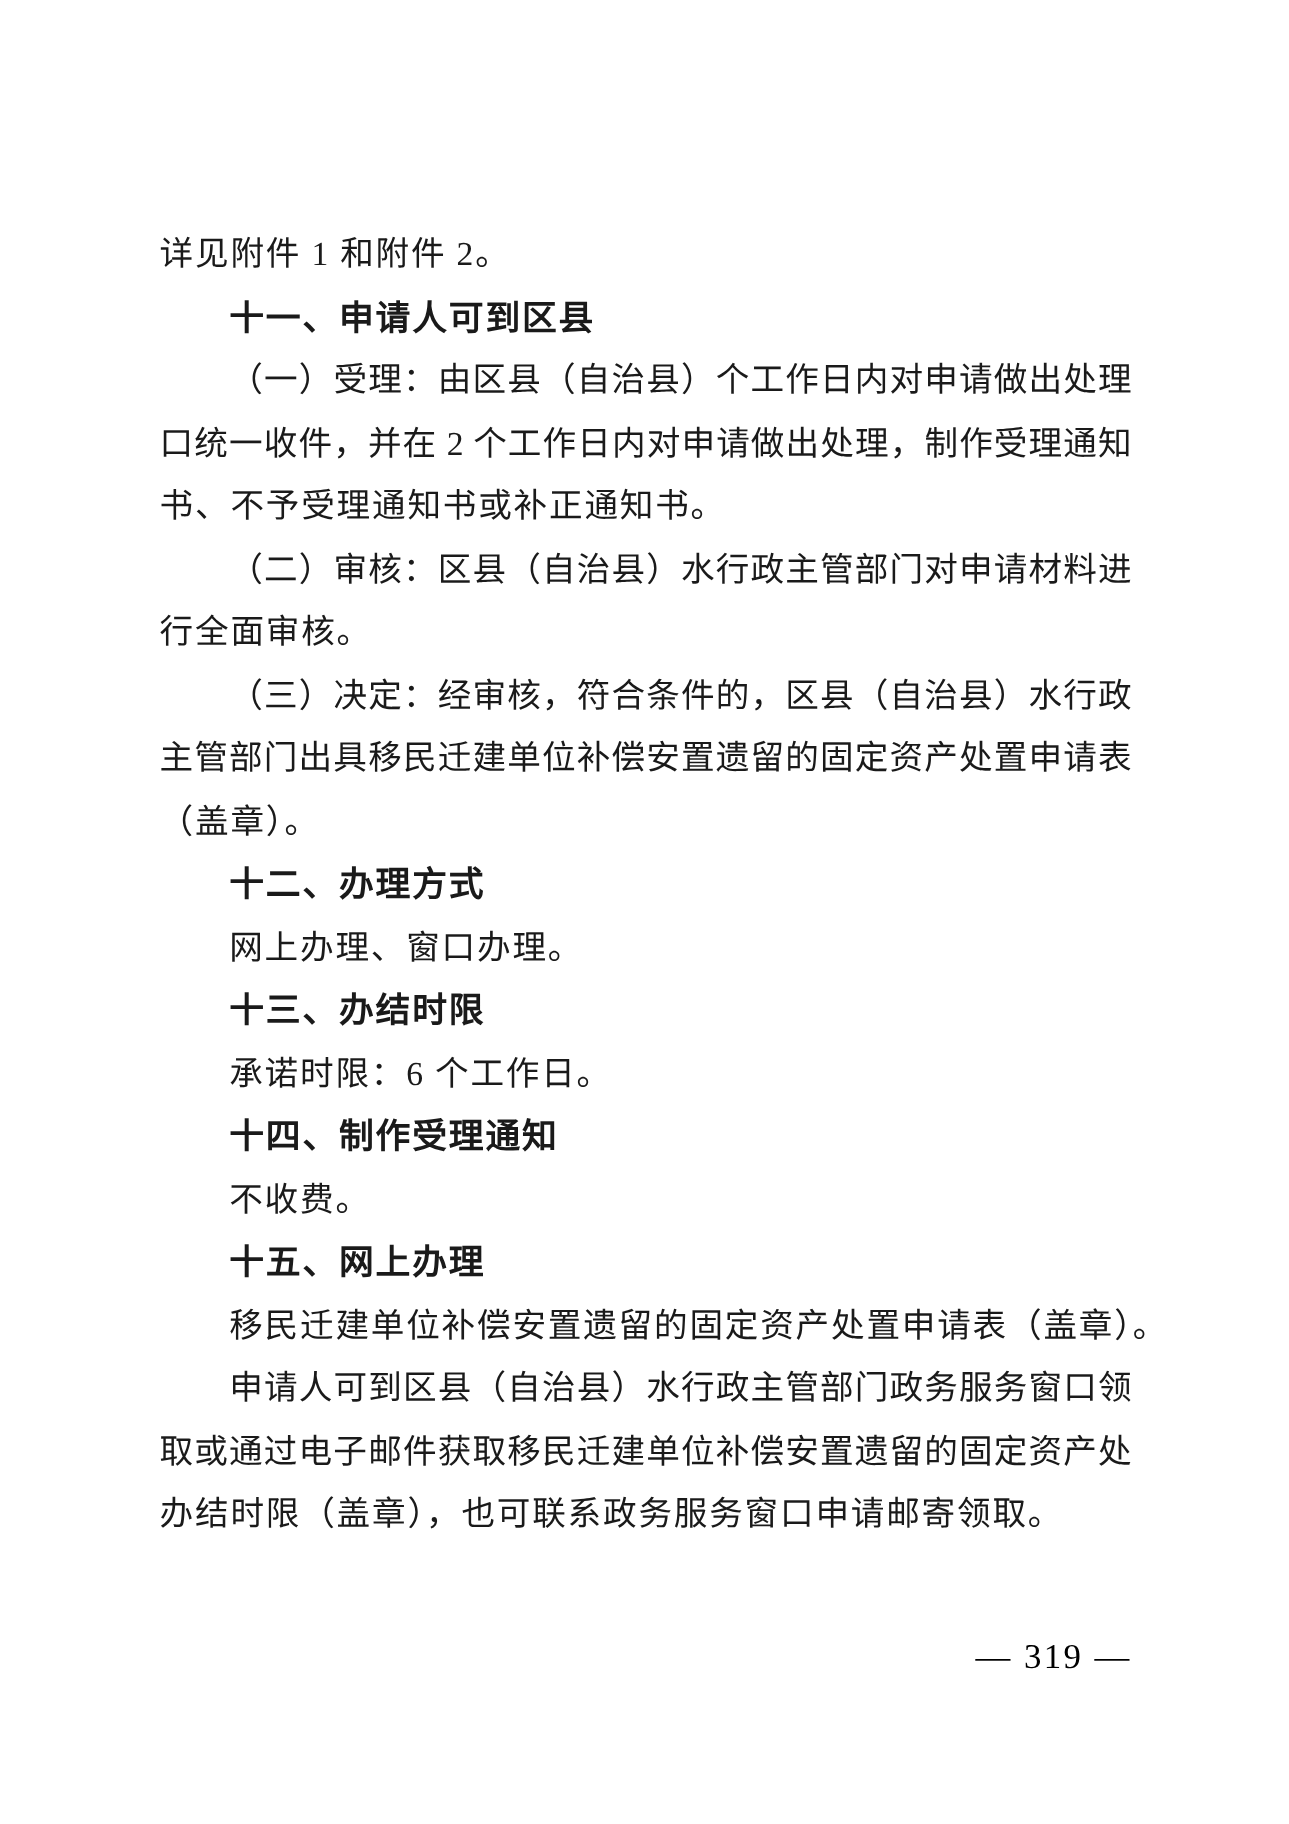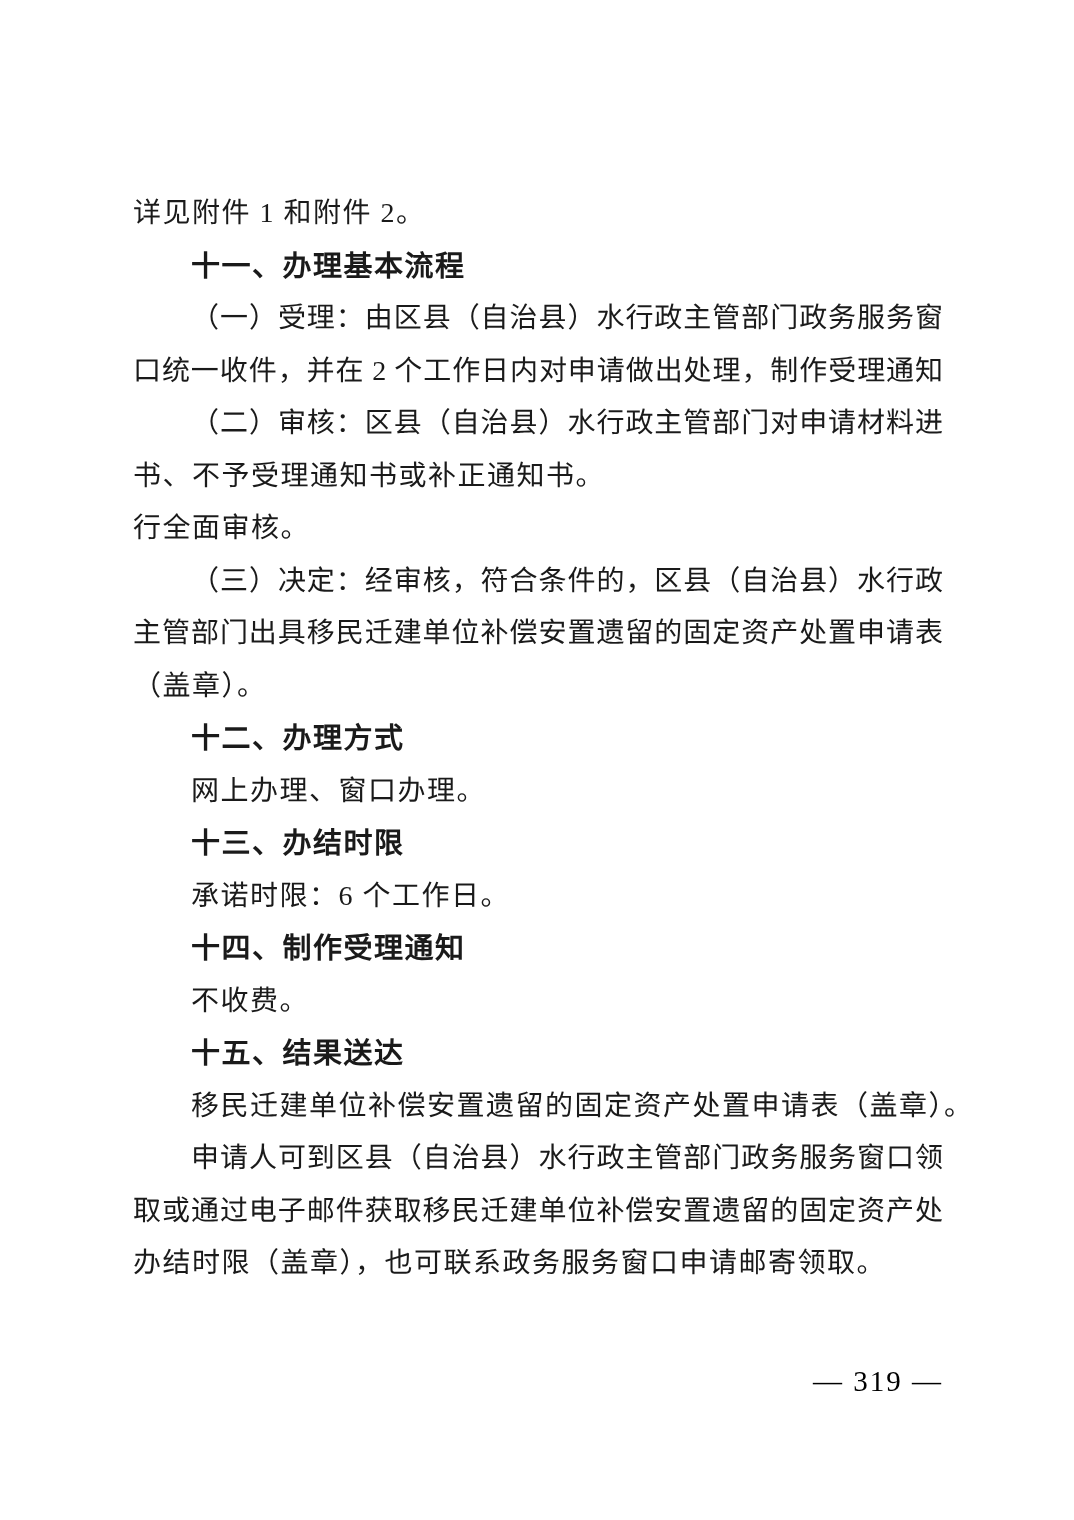--- a/index.html
+++ b/index.html
@@ -67,7 +67,7 @@
 <div class="page">
   <div class="doc-content">
       <div class="line body">详见附件 1 和附件 2。</div>
-      <div class="line heading indent">十一、办理基本流程</div>
+      <div class="line heading indent">十一、申请人可到区县</div>
       <div class="line body indent fill">（一）受理：由区县（自治县）水行政主管部门政务服务窗</div>
       <div class="line body fill">口统一收件，并在 2 个工作日内对申请做出处理，制作受理通知</div>
       <div class="line body indent fill">（二）审核：区县（自治县）水行政主管部门对申请材料进</div>

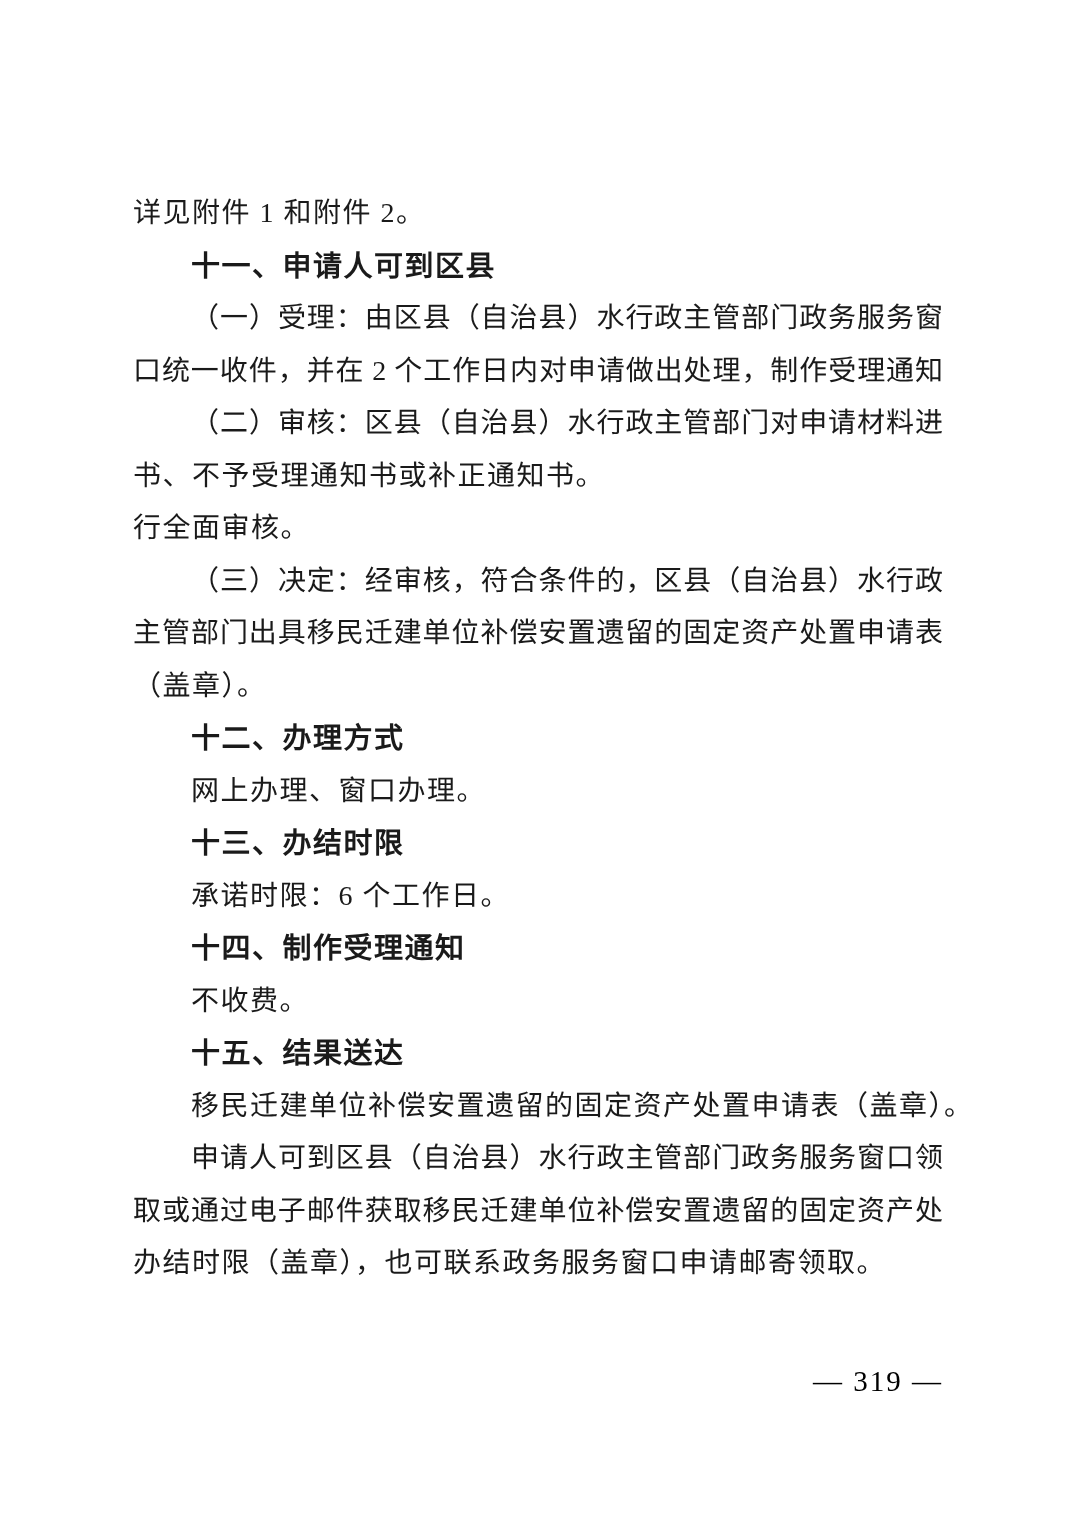--- a/index.html
+++ b/index.html
@@ -68,7 +68,7 @@
   <div class="doc-content">
       <div class="line body">详见附件 1 和附件 2。</div>
       <div class="line heading indent">十一、申请人可到区县</div>
-      <div class="line body indent fill">（一）受理：由区县（自治县）水行政主管部门政务服务窗</div>
+      <div class="line body indent fill">（一）受理：由区县（自治县）个工作日内对申请做出处理</div>
       <div class="line body fill">口统一收件，并在 2 个工作日内对申请做出处理，制作受理通知</div>
       <div class="line body indent fill">（二）审核：区县（自治县）水行政主管部门对申请材料进</div>
       <div class="line body">书、不予受理通知书或补正通知书。</div>

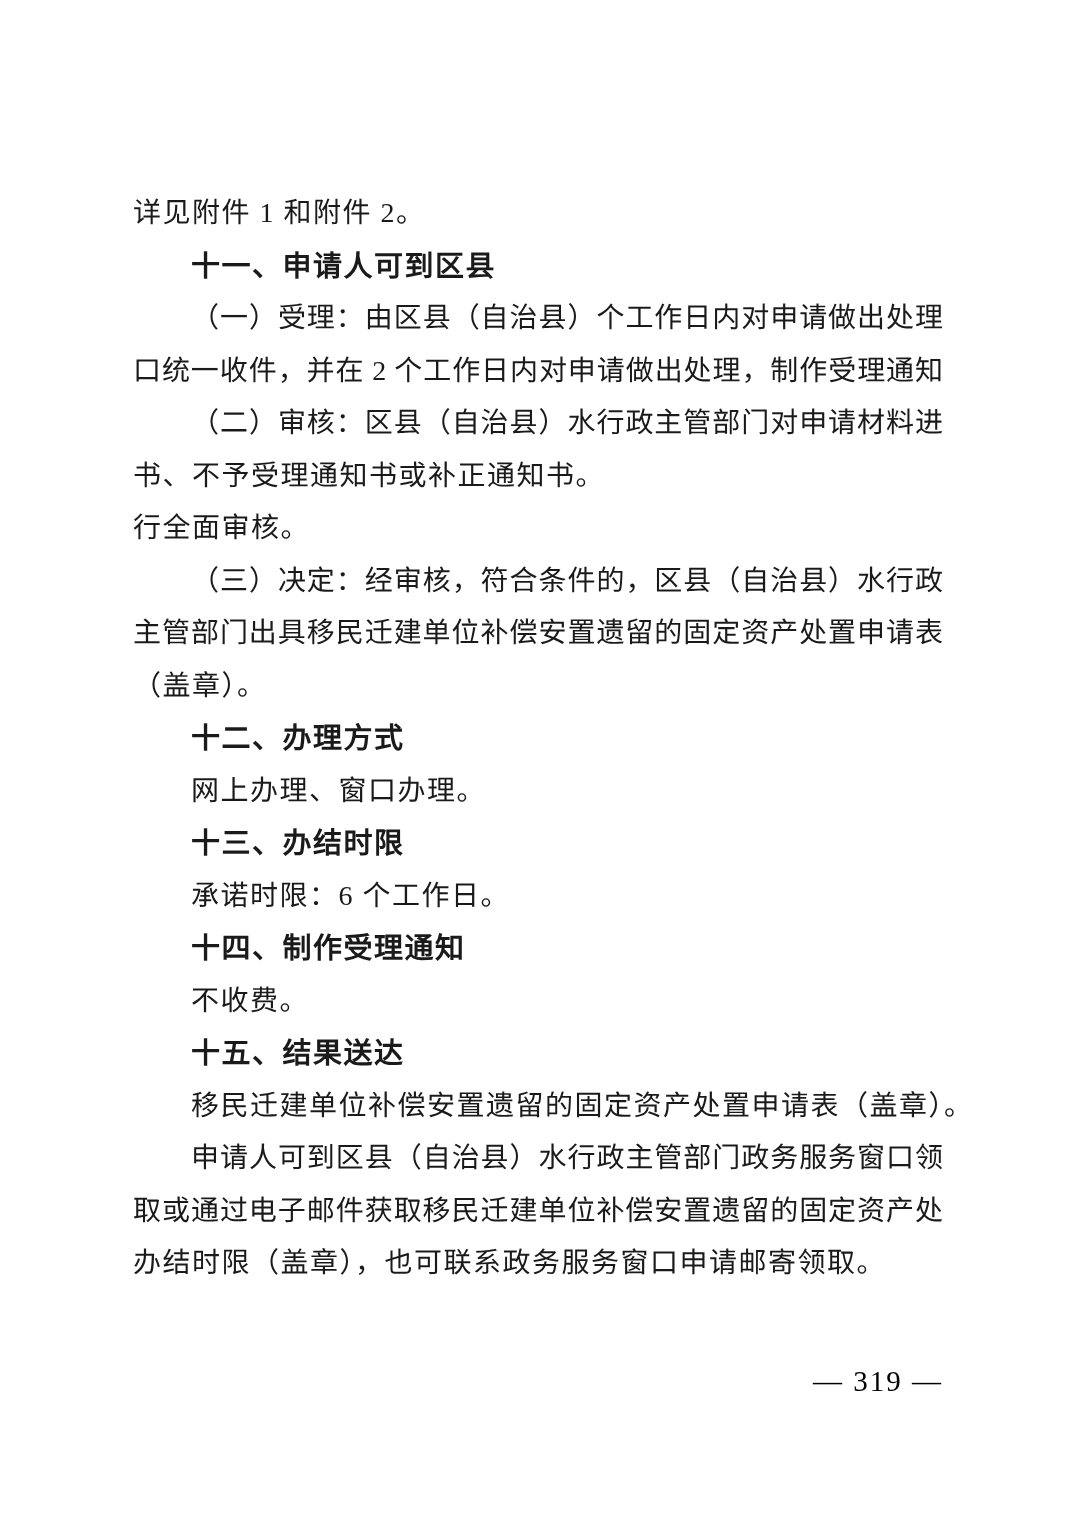--- a/index.html
+++ b/index.html
@@ -70,8 +70,8 @@
       <div class="line heading indent">十一、申请人可到区县</div>
       <div class="line body indent fill">（一）受理：由区县（自治县）个工作日内对申请做出处理</div>
       <div class="line body fill">口统一收件，并在 2 个工作日内对申请做出处理，制作受理通知</div>
+      <div class="line body">书、不予受理通知书或补正通知书。</div>
       <div class="line body indent fill">（二）审核：区县（自治县）水行政主管部门对申请材料进</div>
-      <div class="line body">书、不予受理通知书或补正通知书。</div>
       <div class="line body">行全面审核。</div>
       <div class="line body indent fill">（三）决定：经审核，符合条件的，区县（自治县）水行政</div>
       <div class="line body fill">主管部门出具移民迁建单位补偿安置遗留的固定资产处置申请表</div>

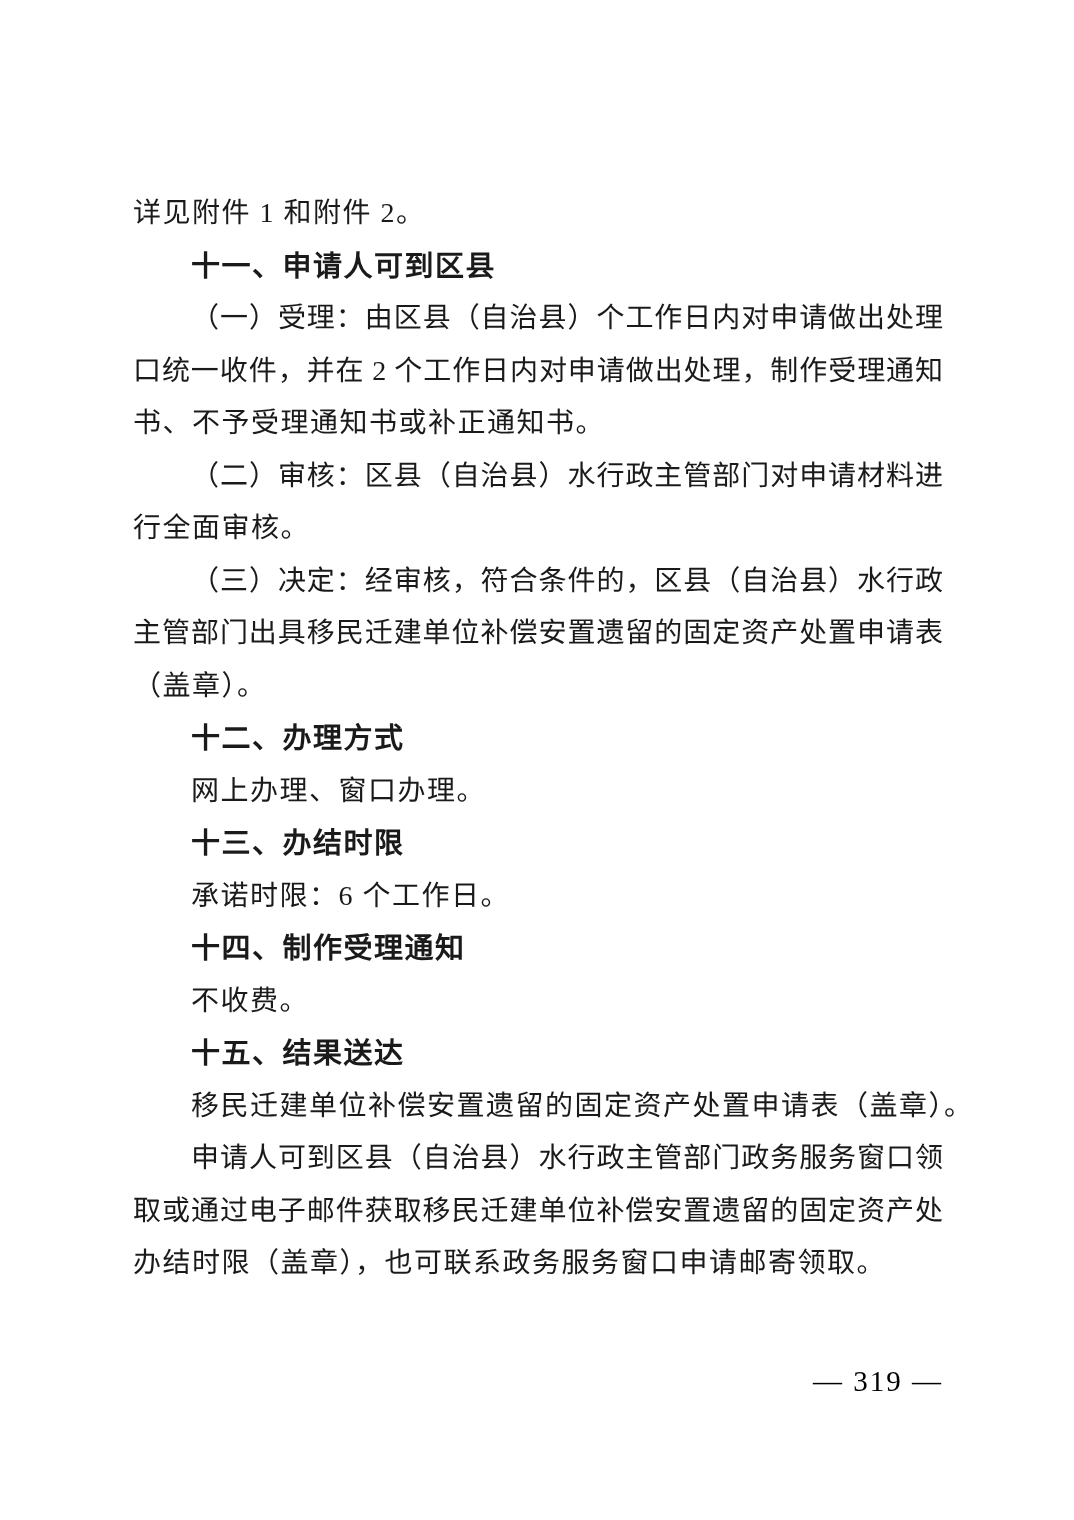--- a/index.html
+++ b/index.html
@@ -82,7 +82,7 @@
       <div class="line body indent">承诺时限：6 个工作日。</div>
       <div class="line heading indent">十四、制作受理通知</div>
       <div class="line body indent">不收费。</div>
-      <div class="line heading indent">十五、结果送达</div>
+      <div class="line heading indent">十五、网上办理</div>
       <div class="line body indent">移民迁建单位补偿安置遗留的固定资产处置申请表（盖章）。</div>
       <div class="line body indent fill">申请人可到区县（自治县）水行政主管部门政务服务窗口领</div>
       <div class="line body fill">取或通过电子邮件获取移民迁建单位补偿安置遗留的固定资产处</div>

